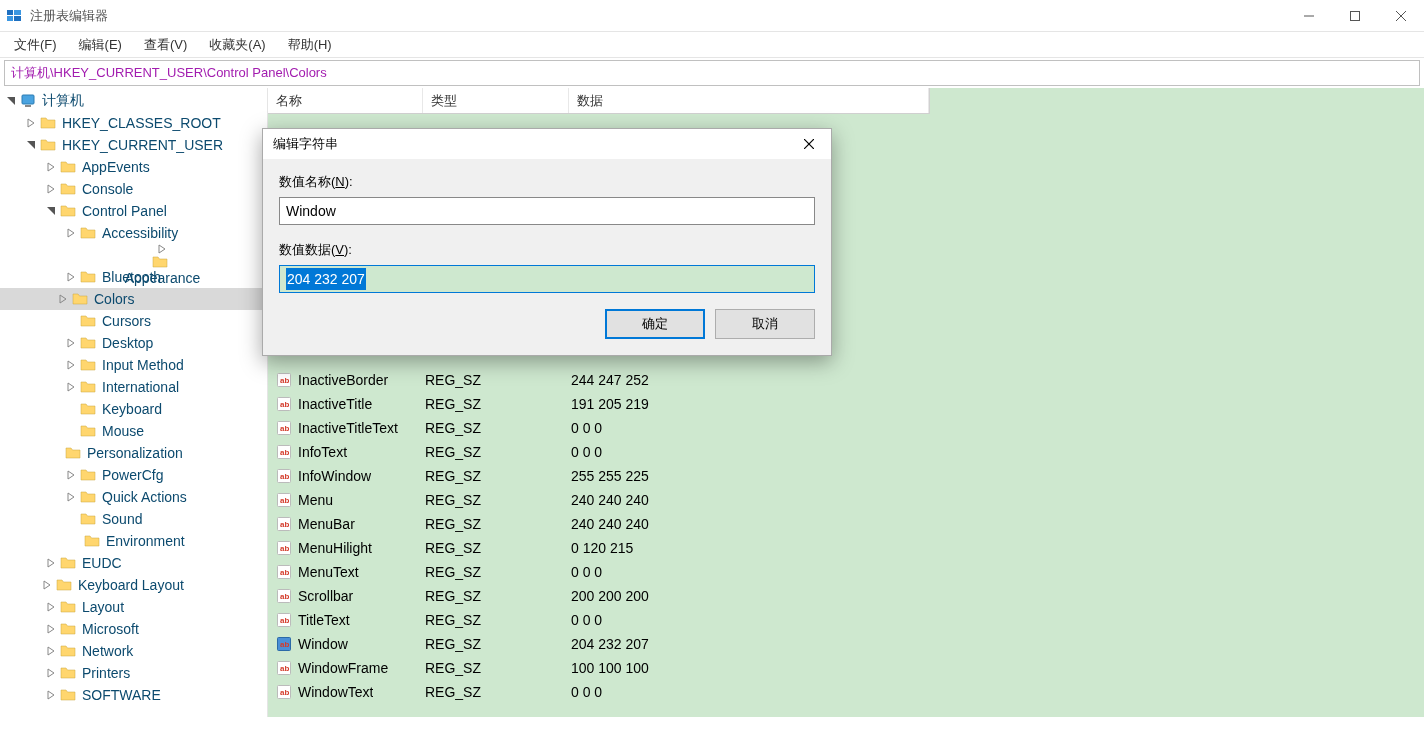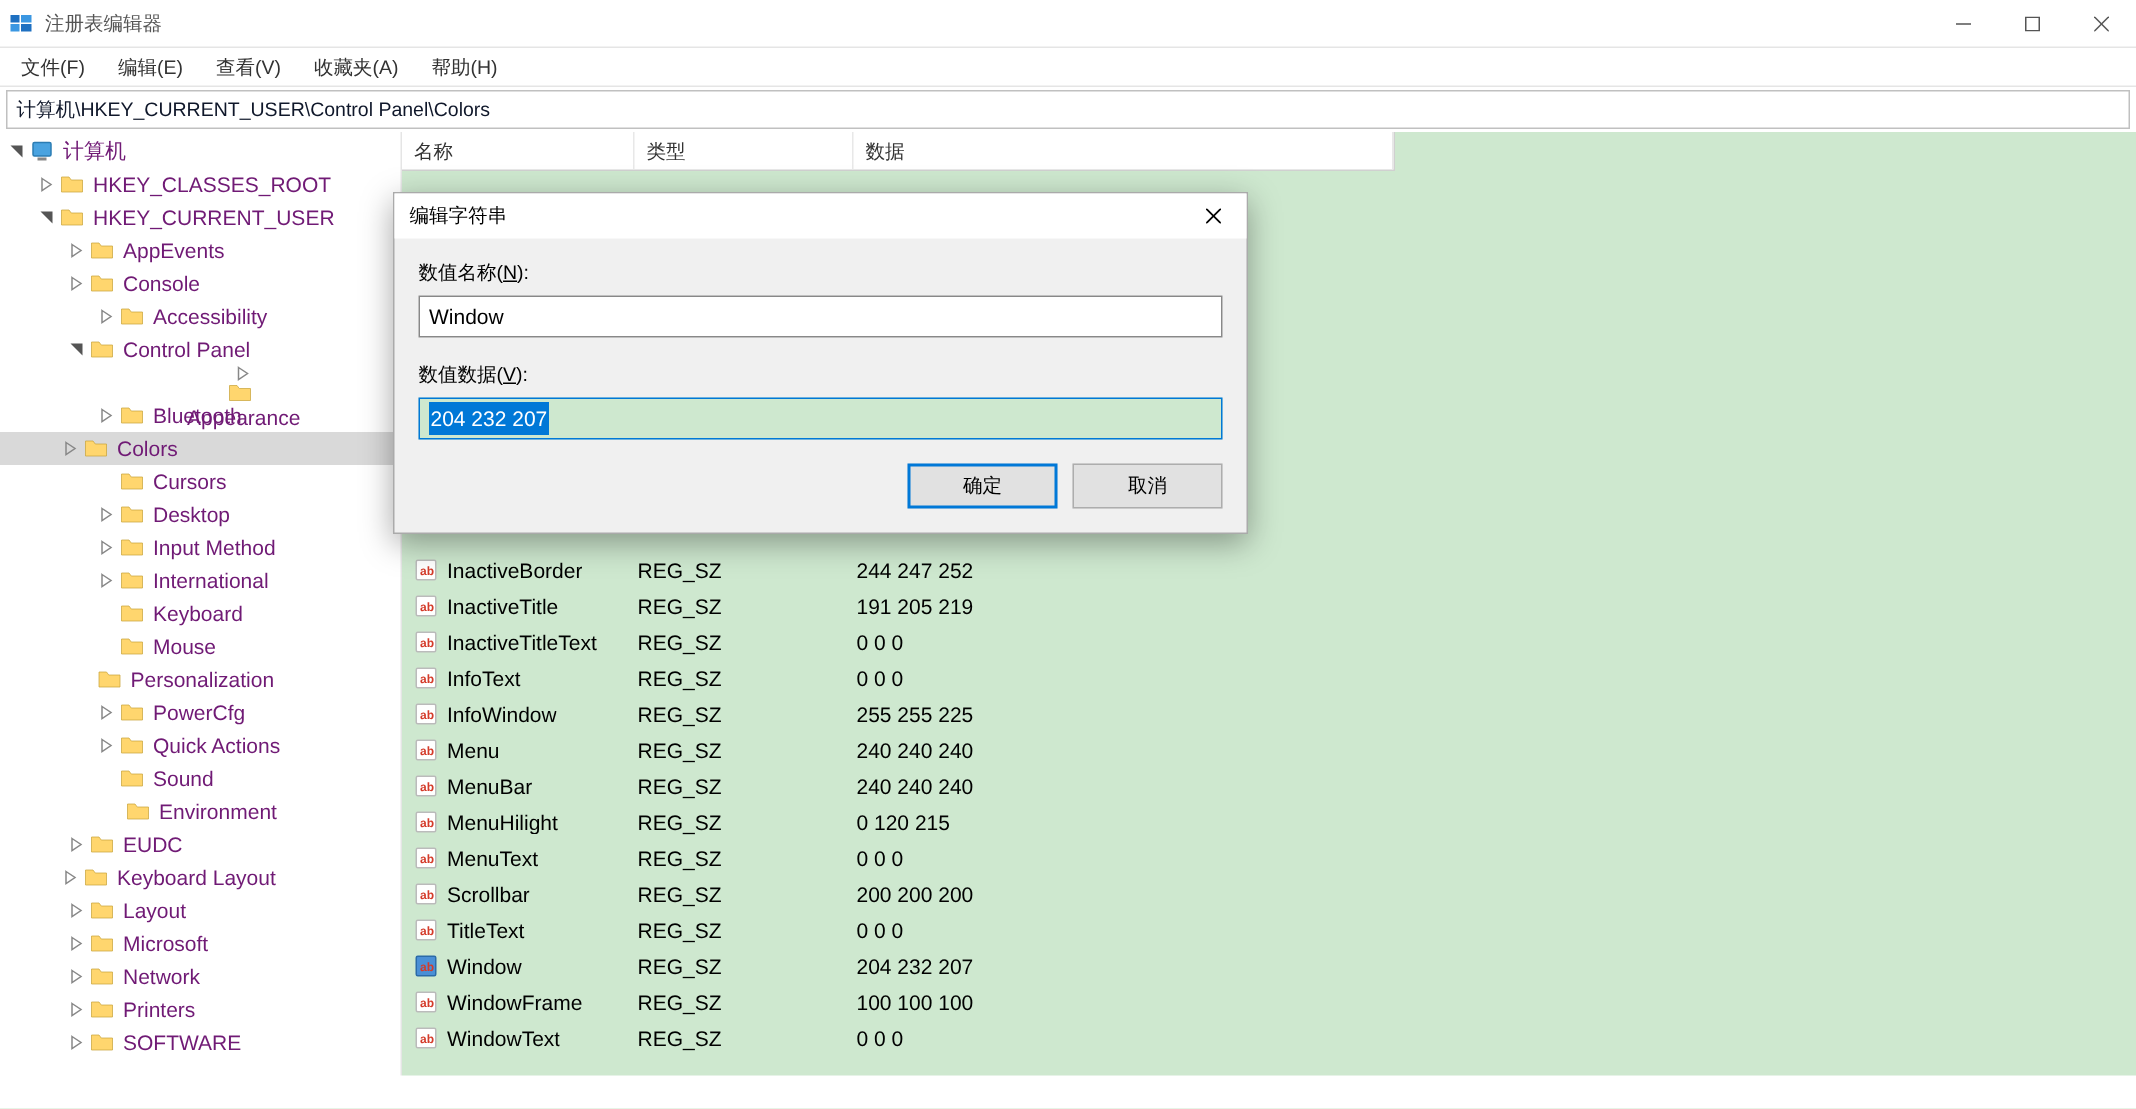--- a/index.html
+++ b/index.html
@@ -58,7 +58,7 @@
   align-items: center;
   padding: 0 6px;
   font-size: 13px;
-  color: #0f172a;
+  color: #a21caf;
 }
 
 

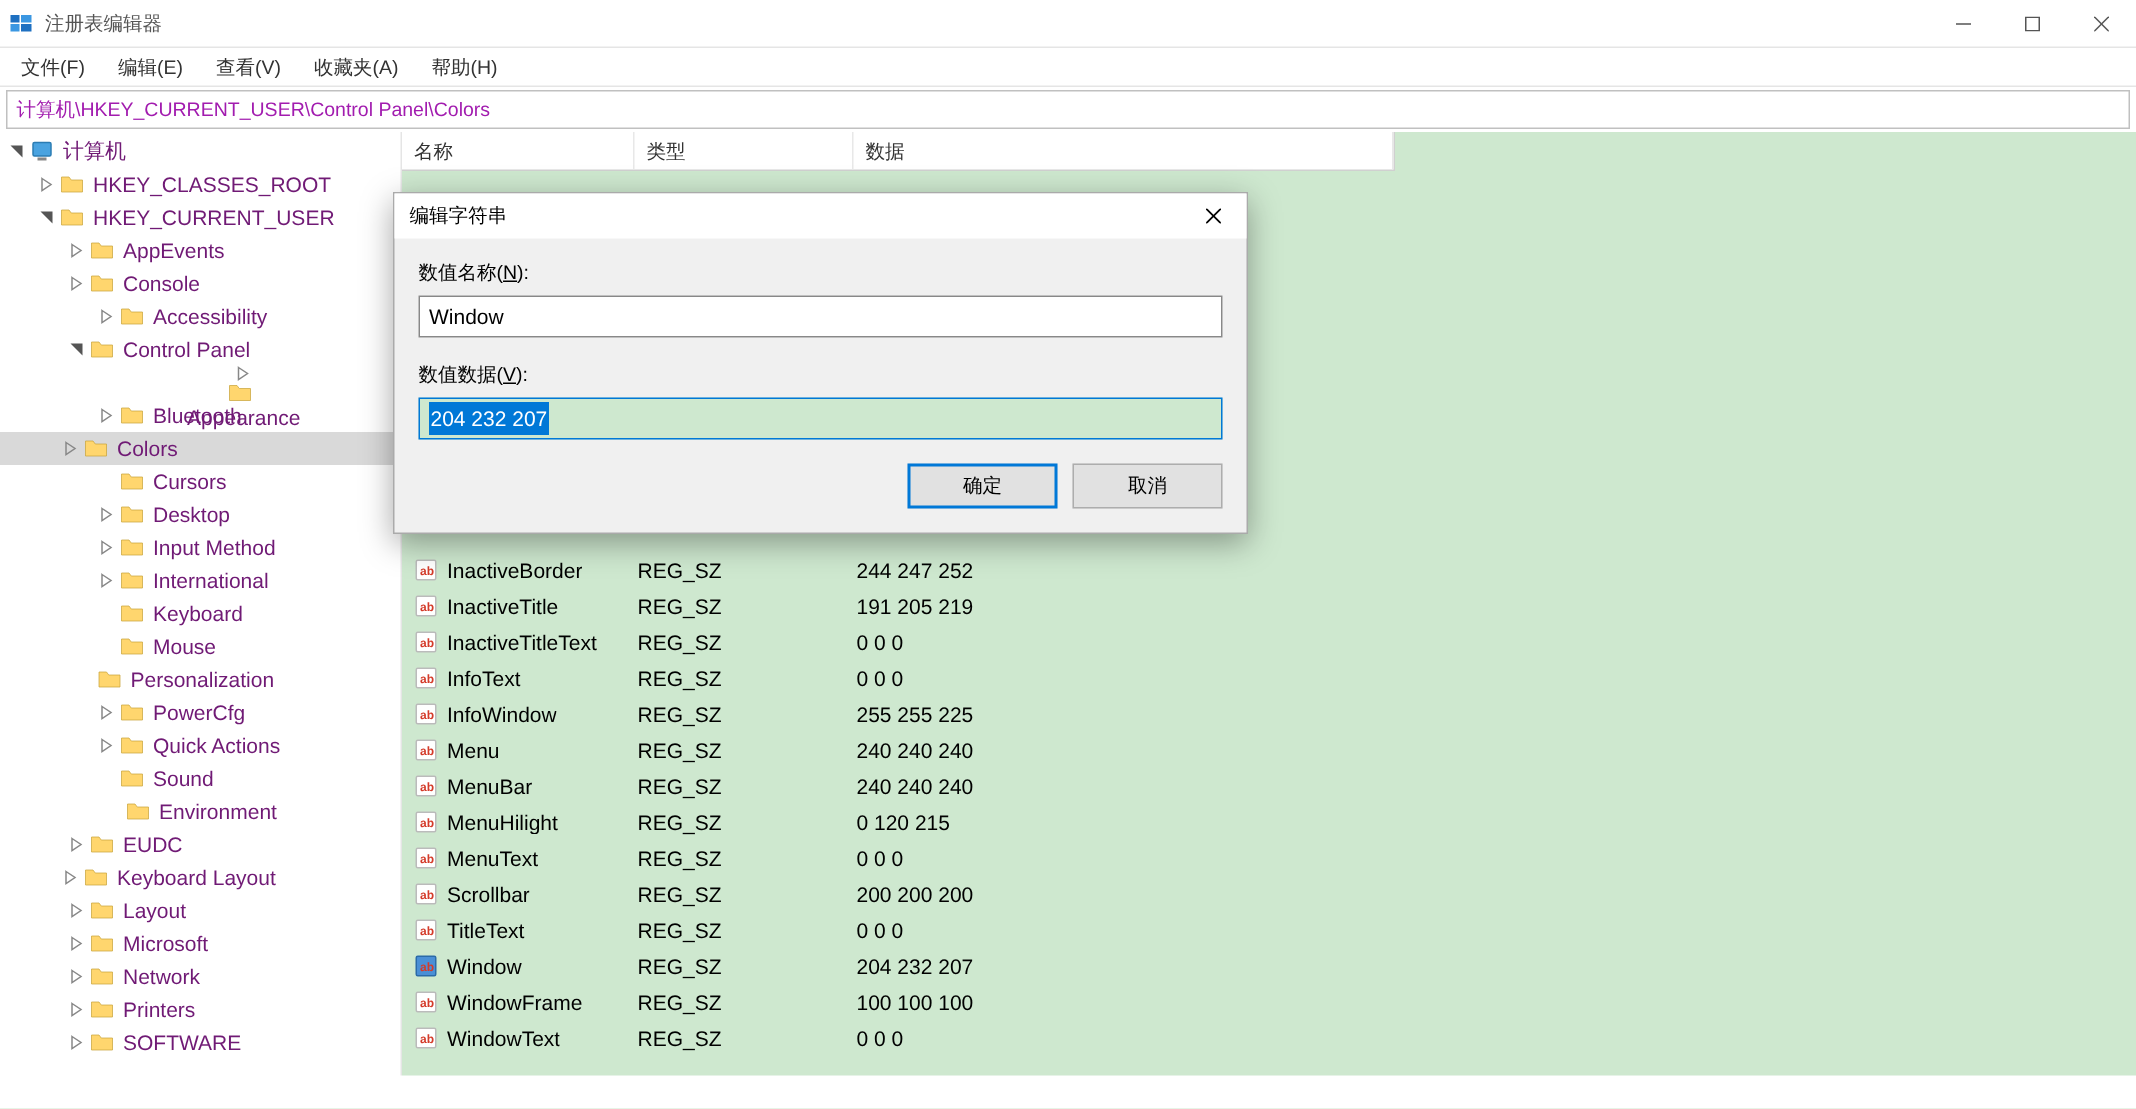--- a/index.html
+++ b/index.html
@@ -82,7 +82,7 @@
 }
 
 
-.tree { font-size: 14px; color: #701a75; }
+.tree { font-size: 14px; color: #0c4a6e; }
 .tree-row {
   display: flex;
   align-items: center;

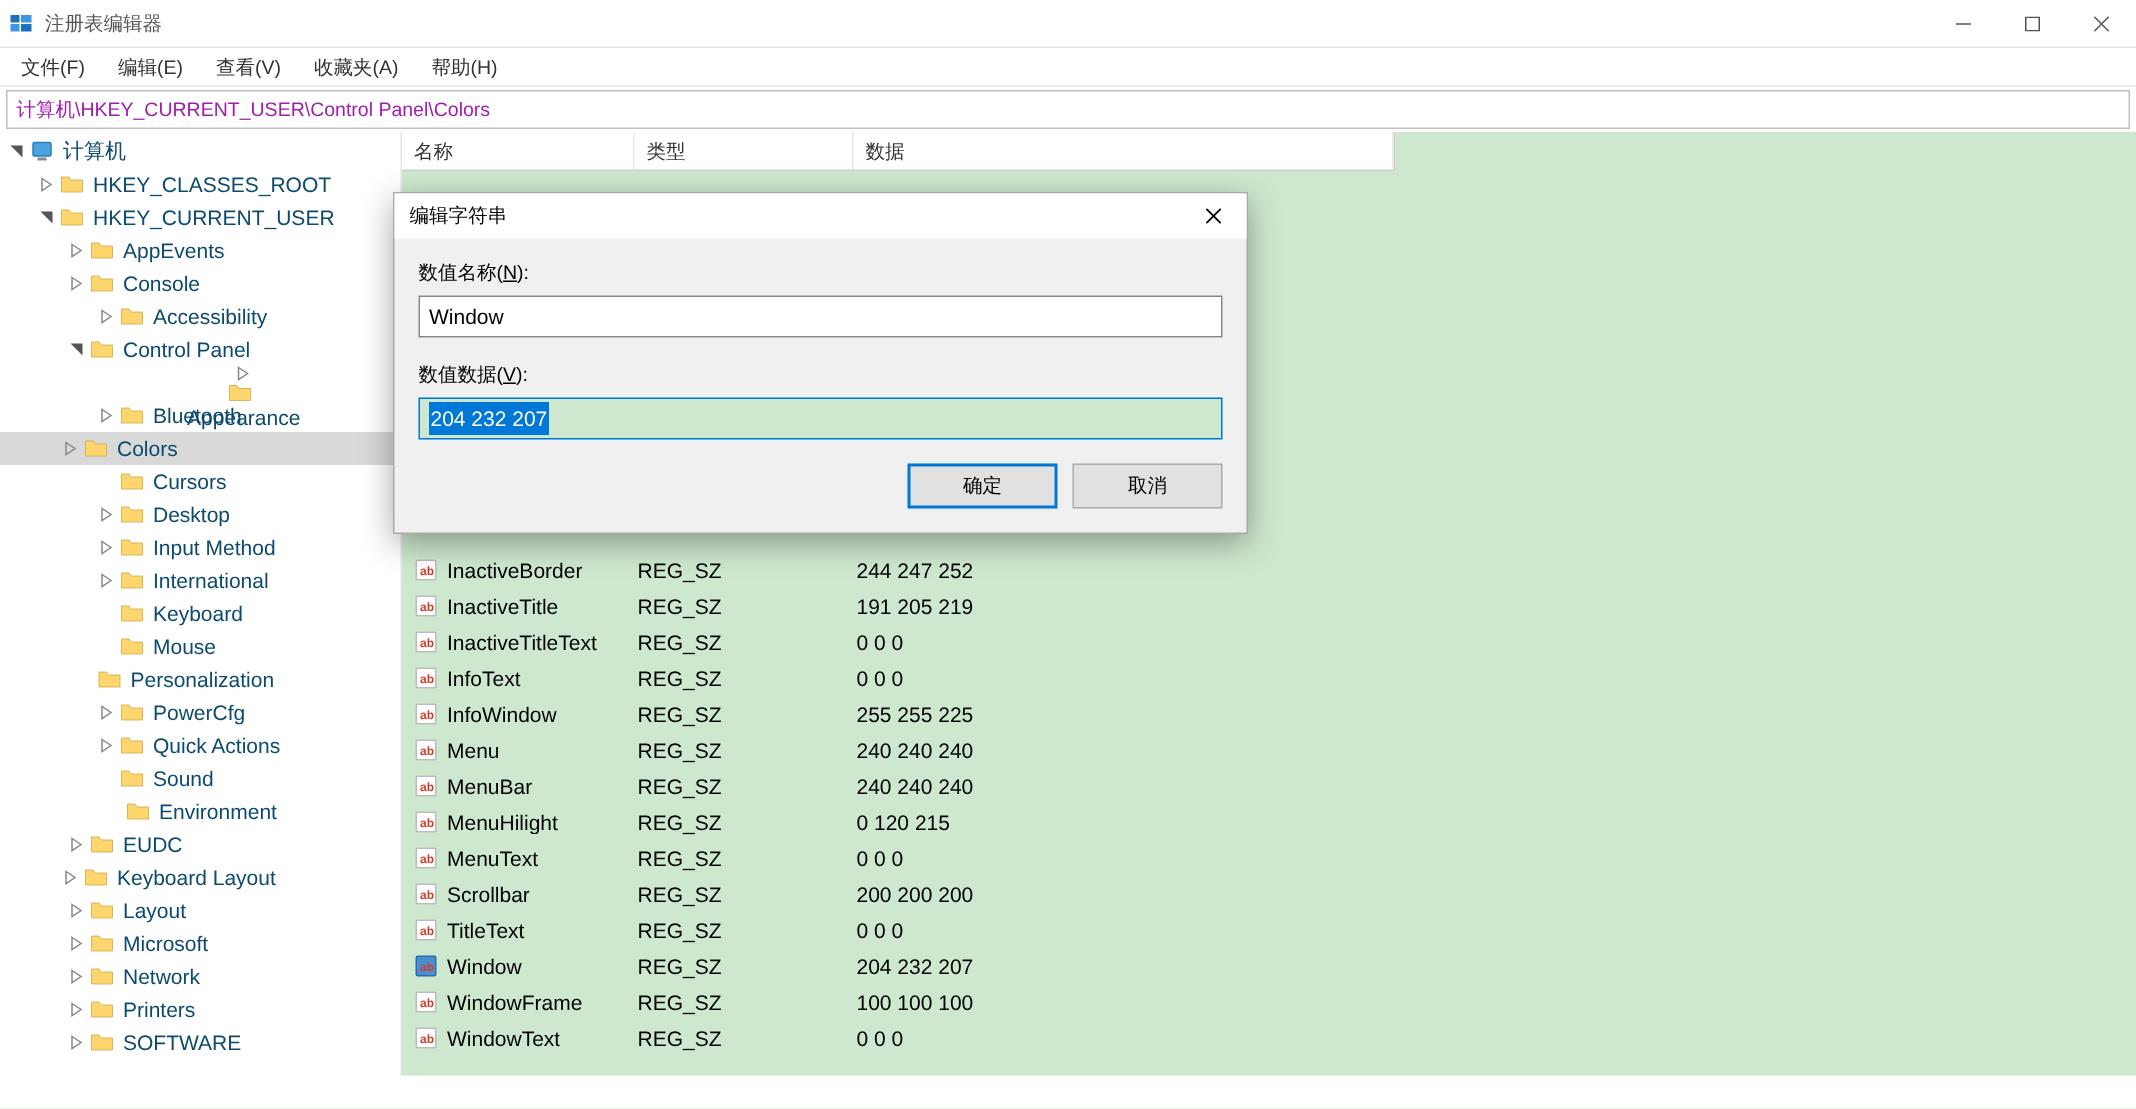--- a/index.html
+++ b/index.html
@@ -328,6 +328,17 @@
             </svg></span>
           <span class="tree-label">Console</span>
         </div>
+        <div class="tree-row" style="padding-left: 44px;">
+          <span class="expander open">
+            <svg width="10" height="10">
+              <path d="M1 1 L9 1 L1 9 Z" transform="rotate(90 5 5)" fill="#555"></path>
+            </svg>
+          </span>
+          <span class="folder-icon"><svg viewBox="0 0 16 16">
+              <path d="M1 3h5l1.5 2H15v8H1z" fill="#ffd66e" stroke="#caa53d" stroke-width="0.5"></path>
+            </svg></span>
+          <span class="tree-label">Control Panel</span>
+        </div>
         <div class="tree-row" style="padding-left: 64px;">
           <span class="expander ">
             <svg width="10" height="10">
@@ -338,17 +349,6 @@
               <path d="M1 3h5l1.5 2H15v8H1z" fill="#ffd66e" stroke="#caa53d" stroke-width="0.5"></path>
             </svg></span>
           <span class="tree-label">Accessibility</span>
-        </div>
-        <div class="tree-row" style="padding-left: 44px;">
-          <span class="expander open">
-            <svg width="10" height="10">
-              <path d="M1 1 L9 1 L1 9 Z" transform="rotate(90 5 5)" fill="#555"></path>
-            </svg>
-          </span>
-          <span class="folder-icon"><svg viewBox="0 0 16 16">
-              <path d="M1 3h5l1.5 2H15v8H1z" fill="#ffd66e" stroke="#caa53d" stroke-width="0.5"></path>
-            </svg></span>
-          <span class="tree-label">Control Panel</span>
         </div>
         <div class="tree-row" style="padding-left: 64px; flex-direction: column;">
           <span class="expander ">

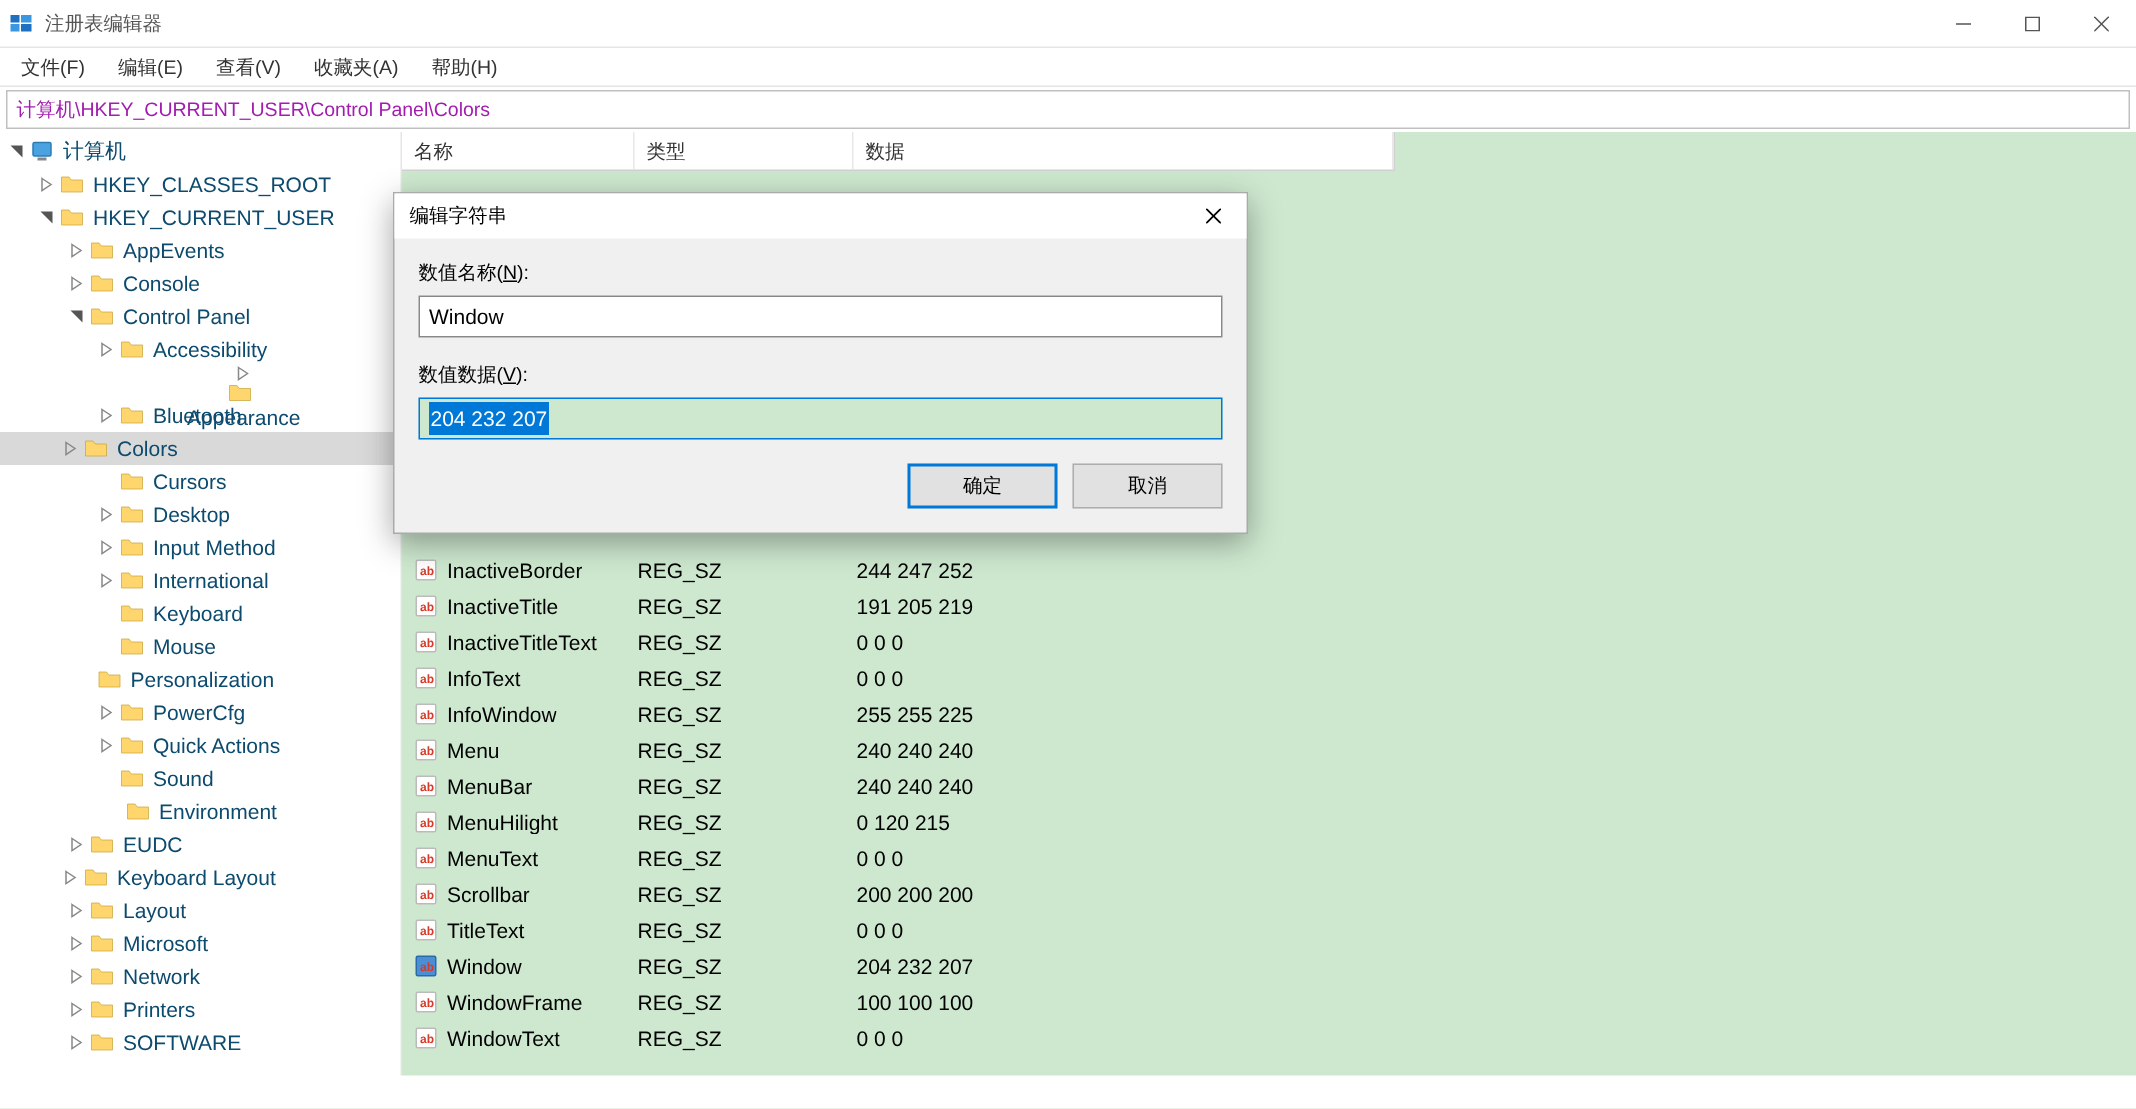--- a/index.html
+++ b/index.html
@@ -372,7 +372,7 @@
             </svg></span>
           <span class="tree-label">Bluetooth</span>
         </div>
-        <div class="tree-row selected" style="padding-left: 40px;">
+        <div class="tree-row selected" style="padding-left: 56px;">
           <span class="expander ">
             <svg width="10" height="10">
               <path d="M2 1 L8 5 L2 9 Z" fill="none" stroke="#888"></path>

